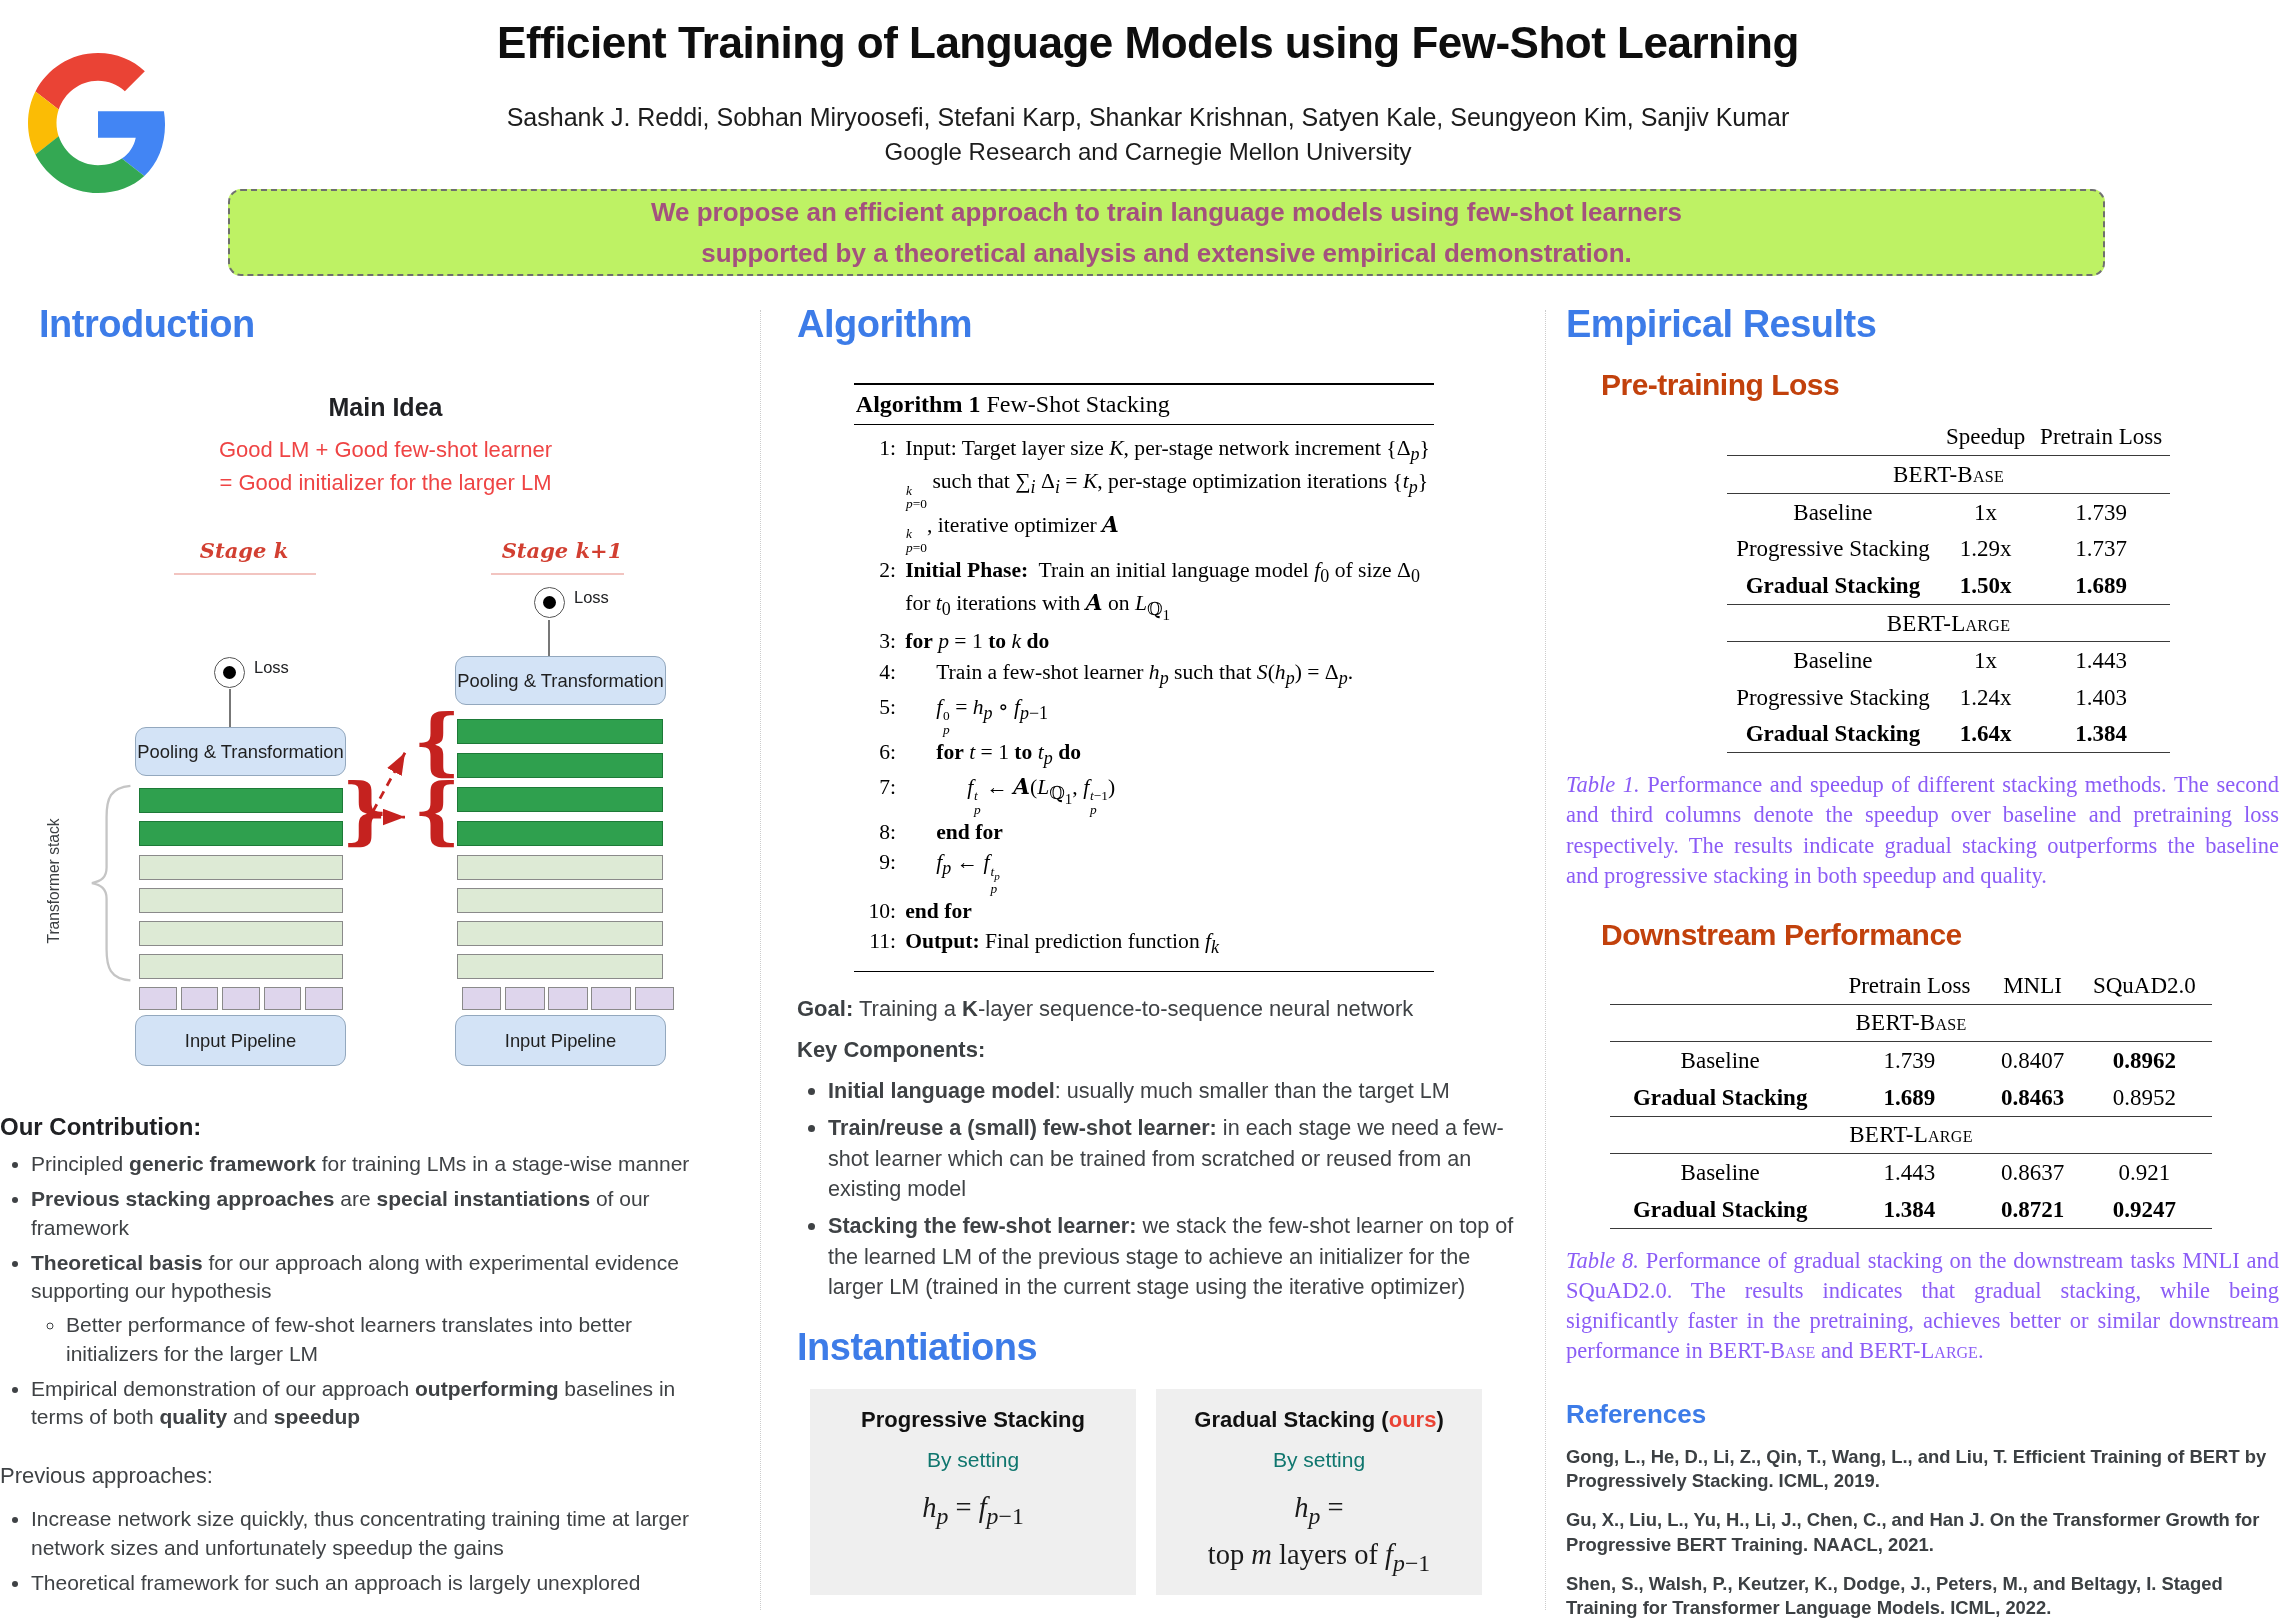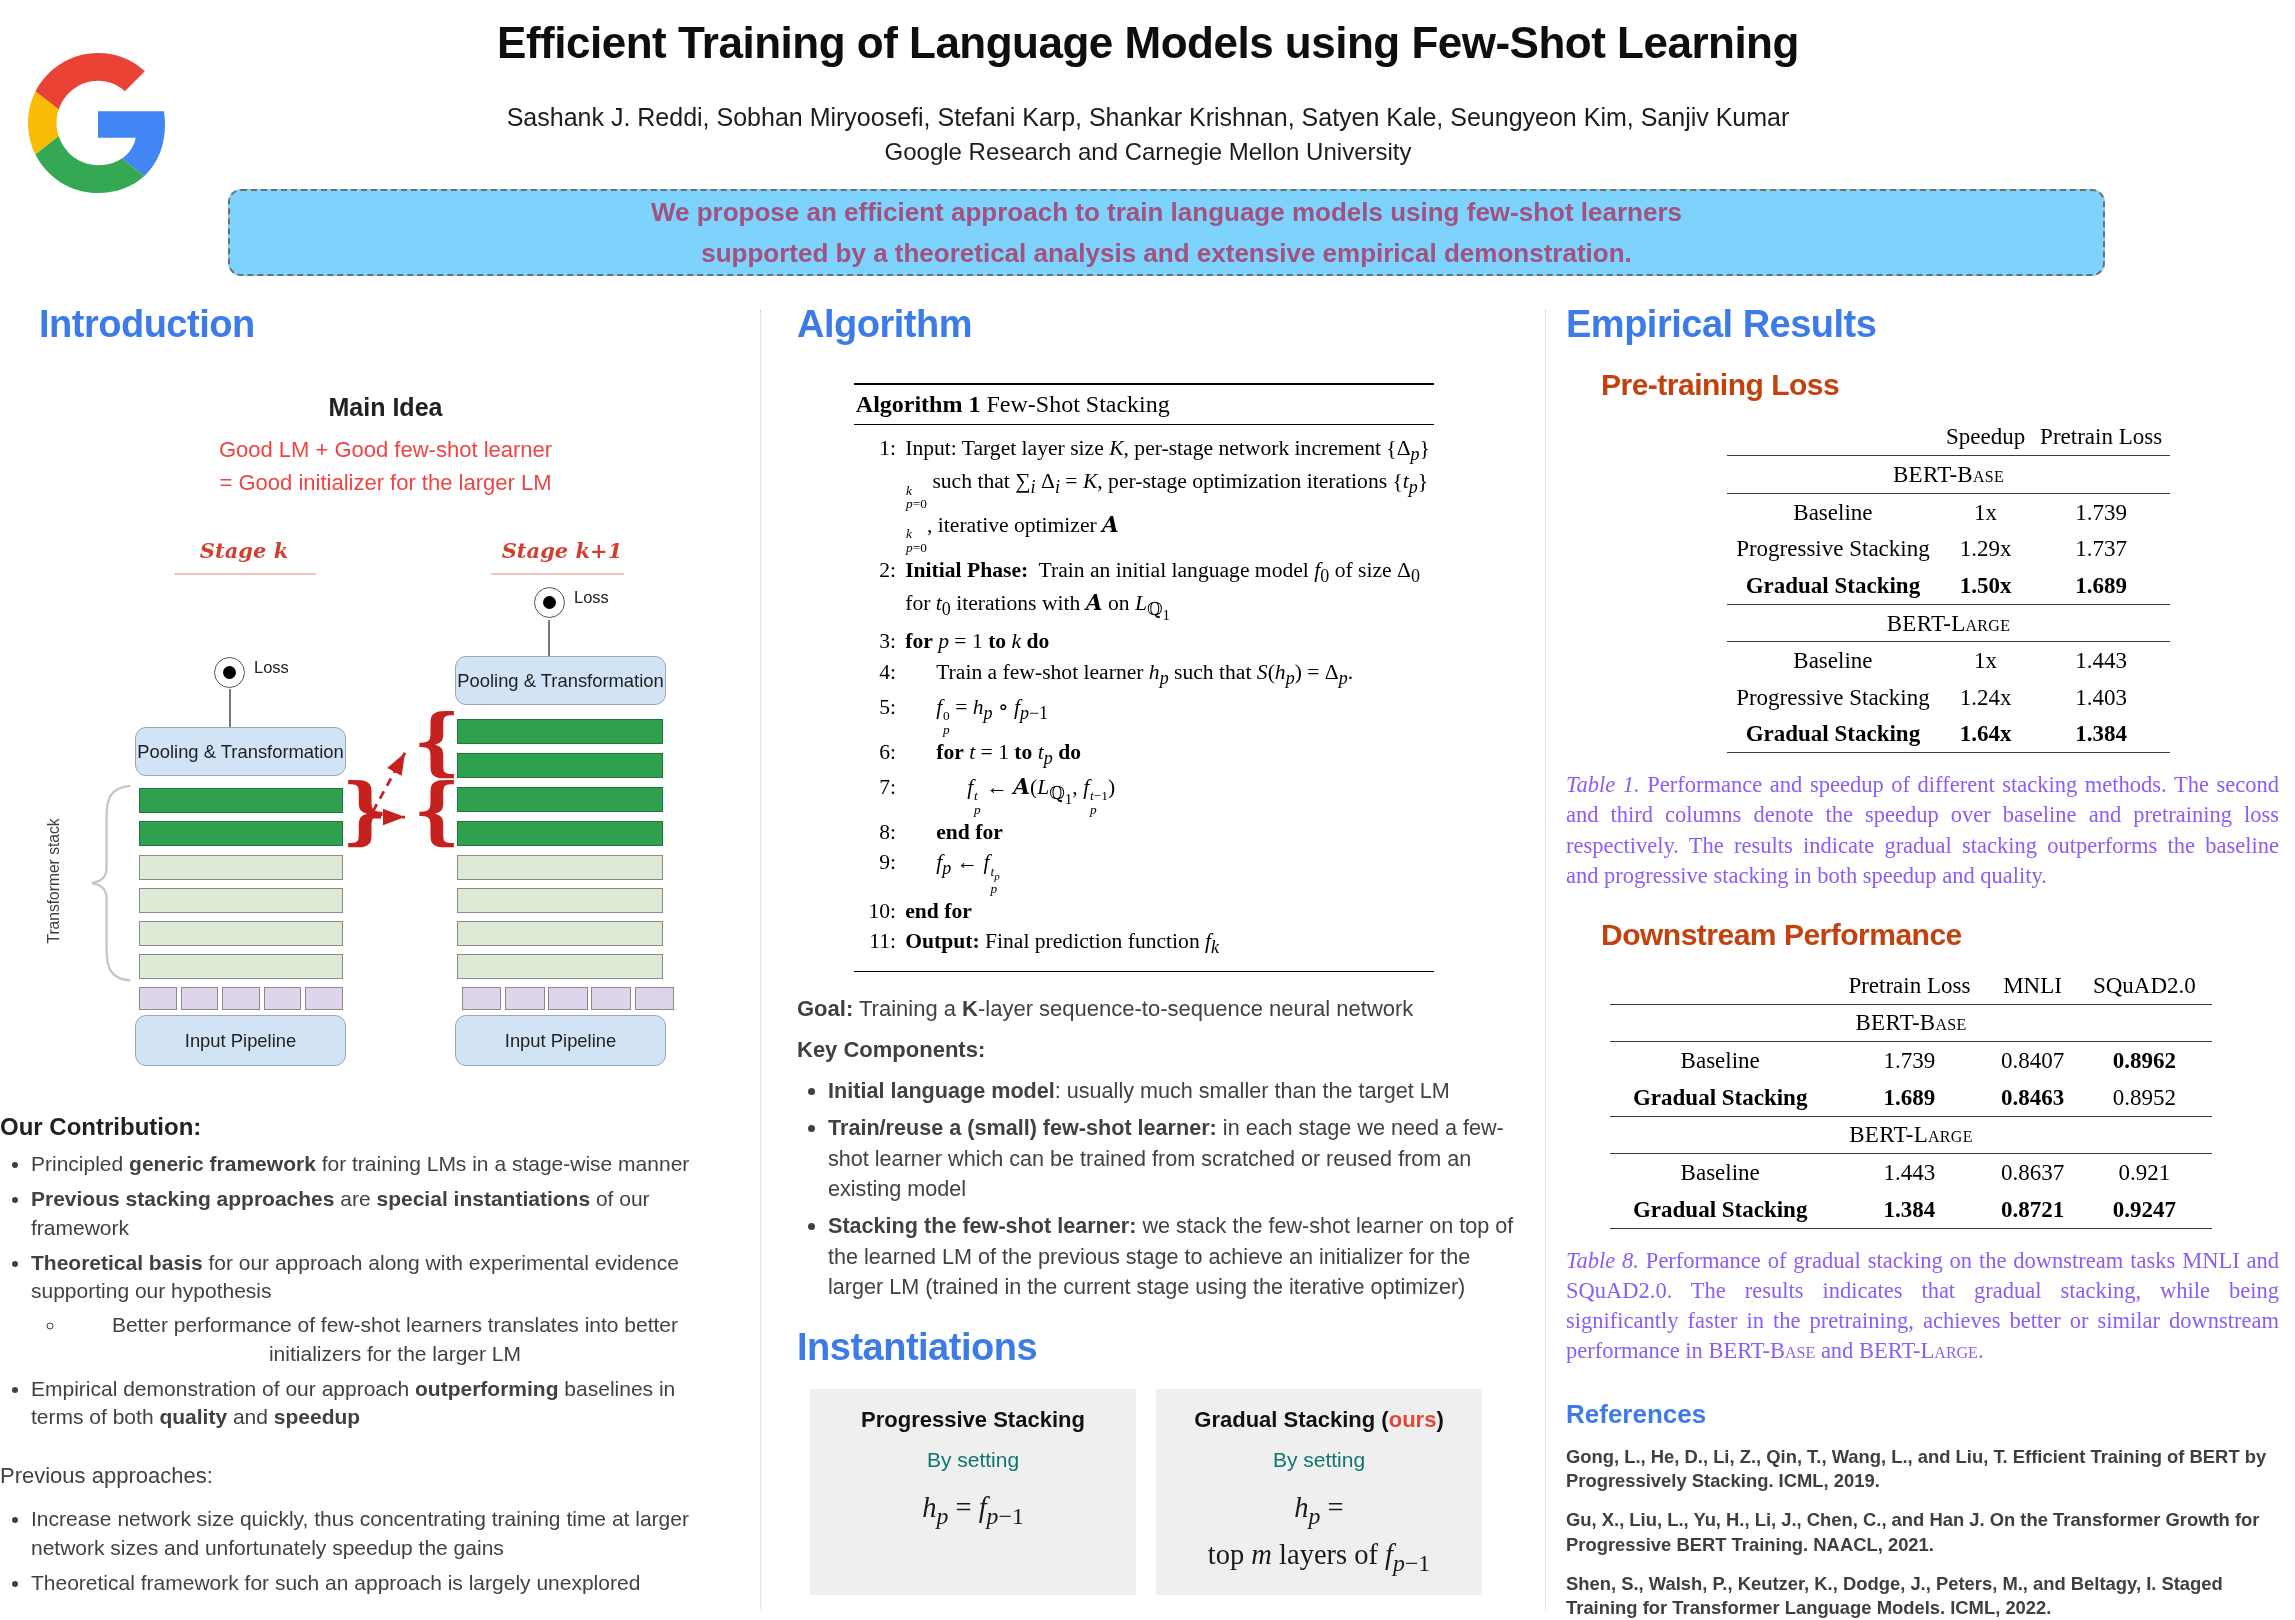--- a/index.html
+++ b/index.html
@@ -12,7 +12,7 @@
          font-size:44px;font-weight:bold;color:#0e0e0e;letter-spacing:-0.5px;}
   .authors{position:absolute;left:0;right:0;top:103px;text-align:center;font-size:25px;color:#1c1c1c;}
   .affiliation{position:absolute;left:0;right:0;top:138px;text-align:center;font-size:24px;color:#1c1c1c;}
-  .banner{position:absolute;left:228px;width:1873px;top:189px;height:83px;background:#7dd3fc;
+  .banner{position:absolute;left:228px;width:1873px;top:189px;height:83px;background:#bef264;
           border:2.8px dashed #6f6f6f;border-radius:13px;display:flex;flex-direction:column;
           justify-content:center;align-items:center;}
   .banner div{font-size:26px;font-weight:bold;color:#A3517E;line-height:1.55;}

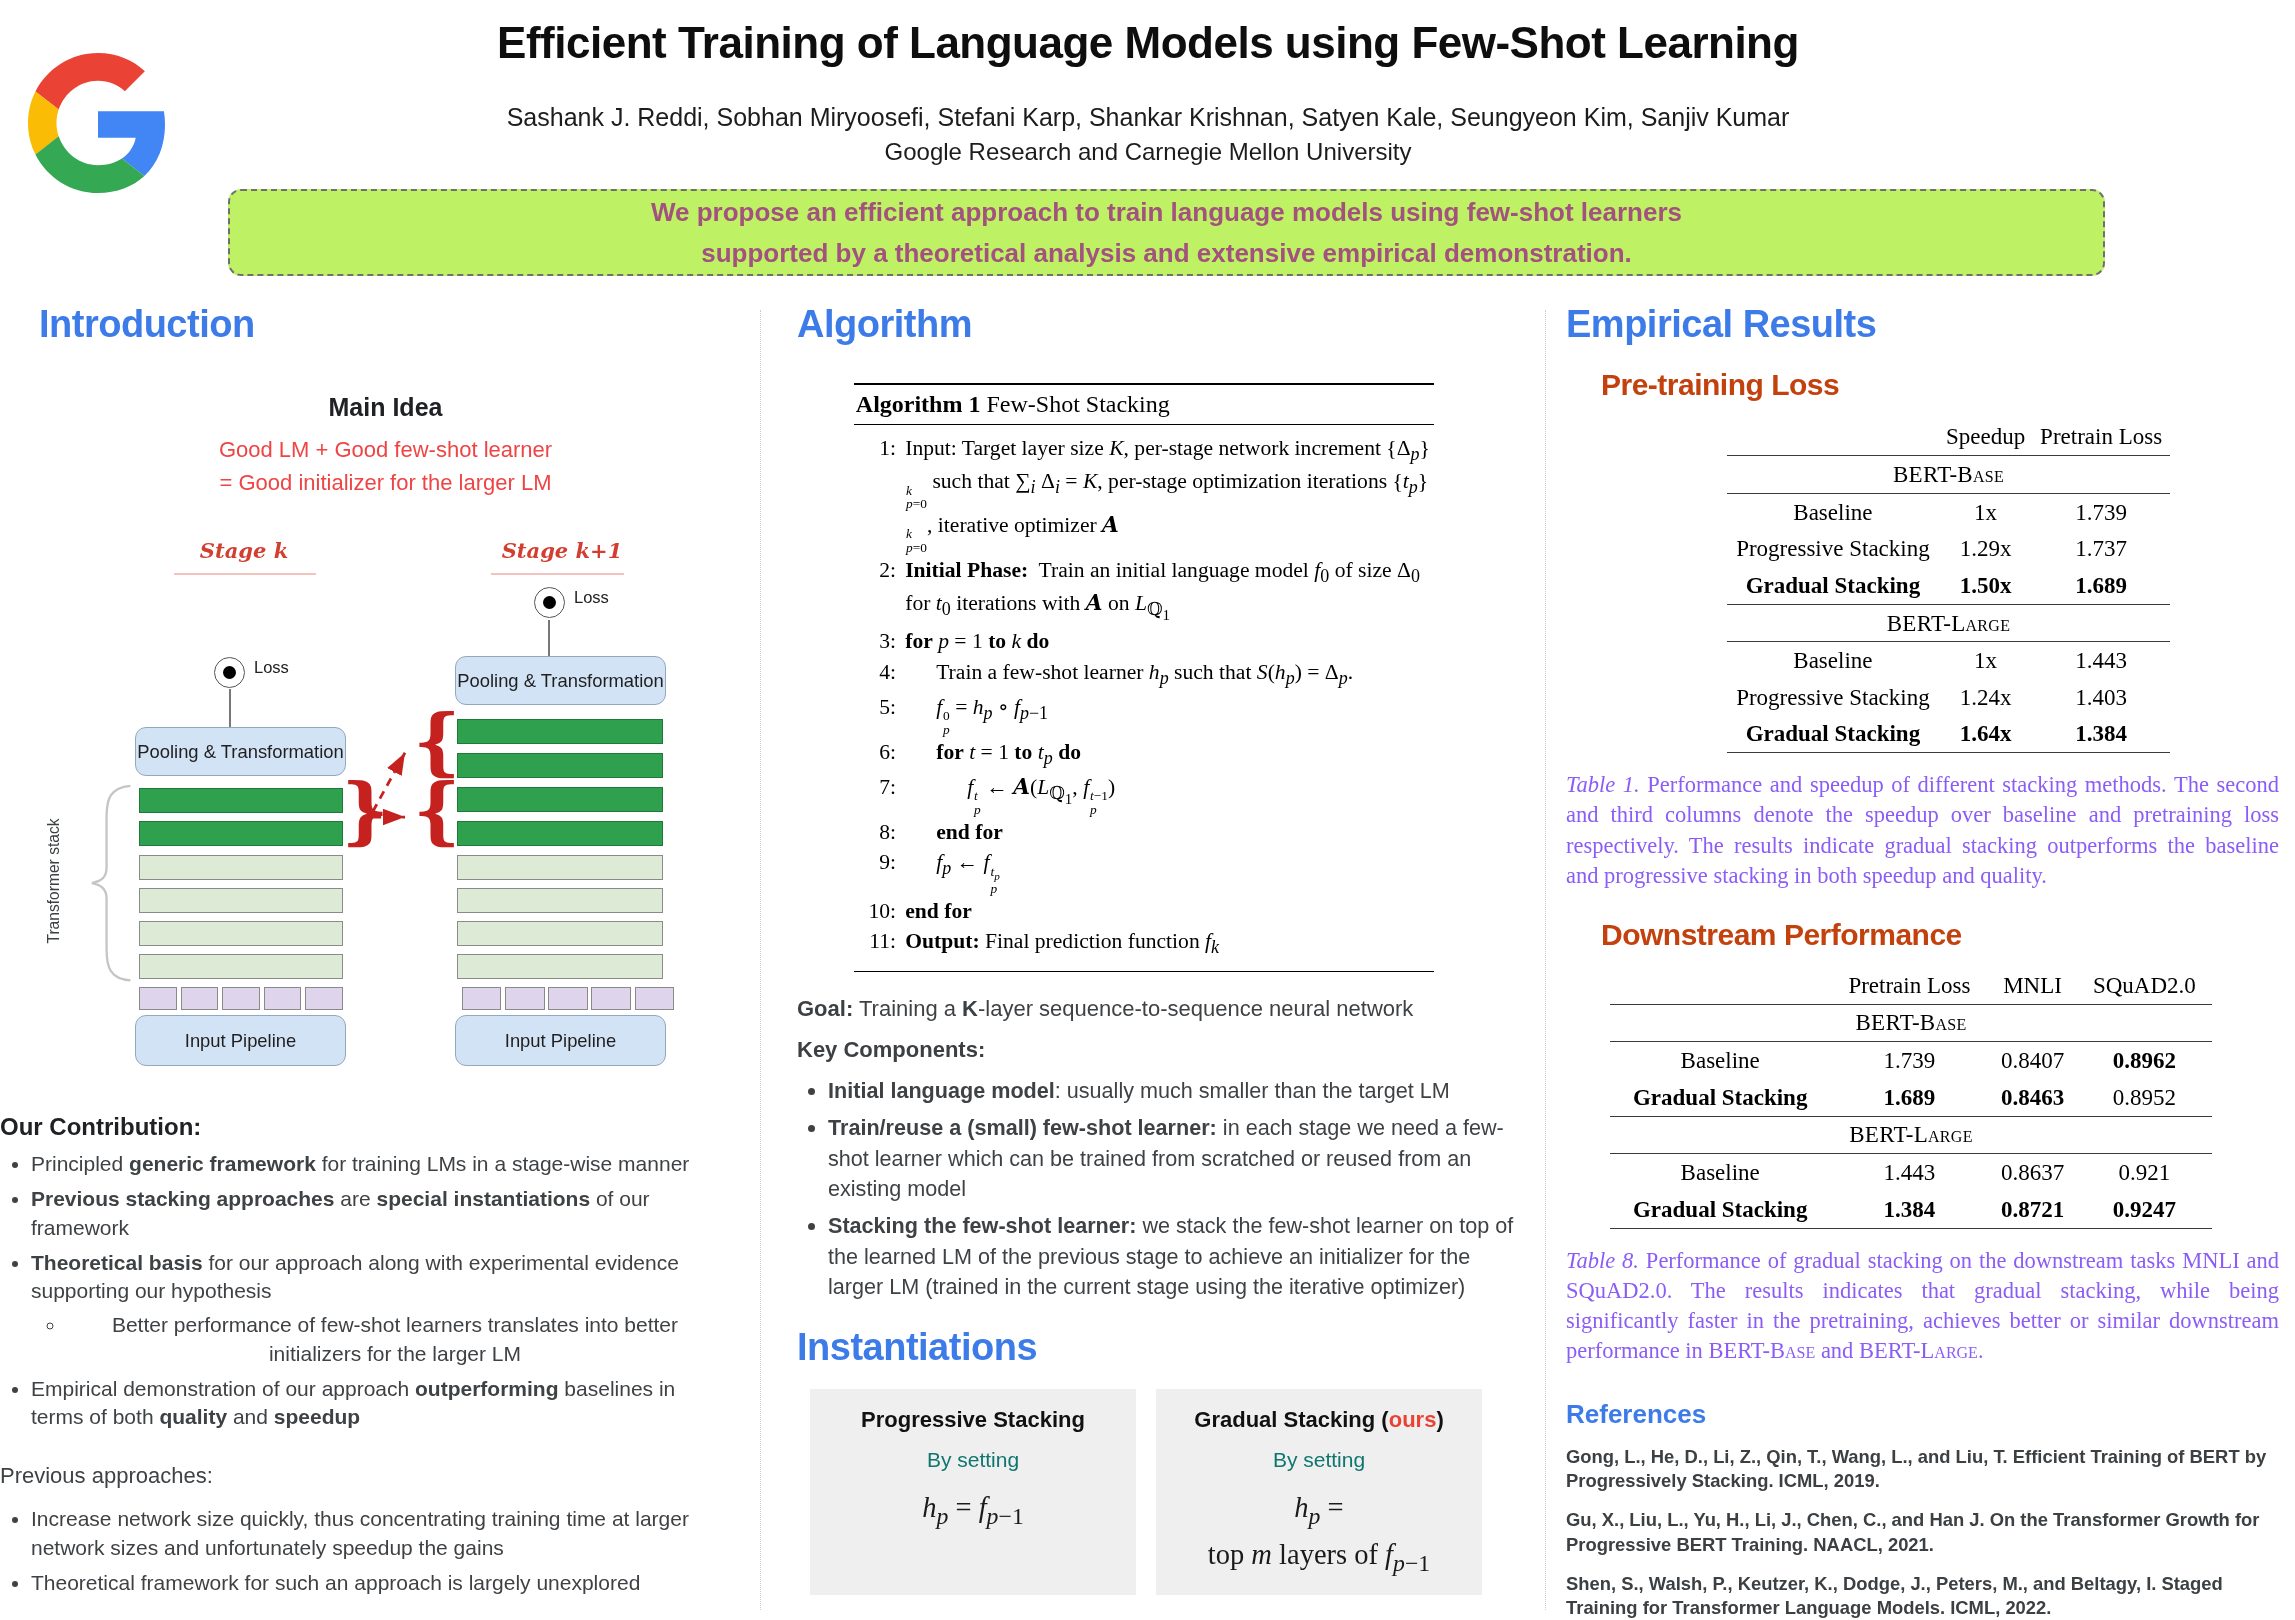--- a/index.html
+++ b/index.html
@@ -56,7 +56,7 @@
   .contrib .c-title{font-size:24px;font-weight:bold;color:#202124;margin-bottom:9.2px;}
   .contrib ul{margin:0;padding-left:31px;}
   .contrib li{font-size:21px;line-height:1.36;margin-bottom:6.4px;}
-  .contrib ul ul{padding-left:35px;margin-top:5.5px;text-align:center;}
+  .contrib ul ul{padding-left:35px;margin-top:5.5px;}
   .contrib ul ul li{list-style-type:circle;}
   .prev-title{font-size:22px;margin:31px 0 16.5px 0;color:#3f4245;}
 

